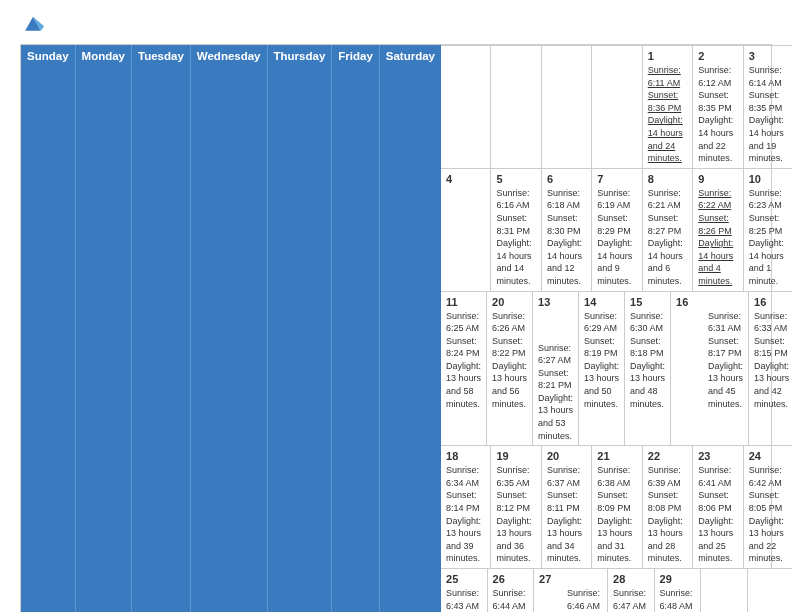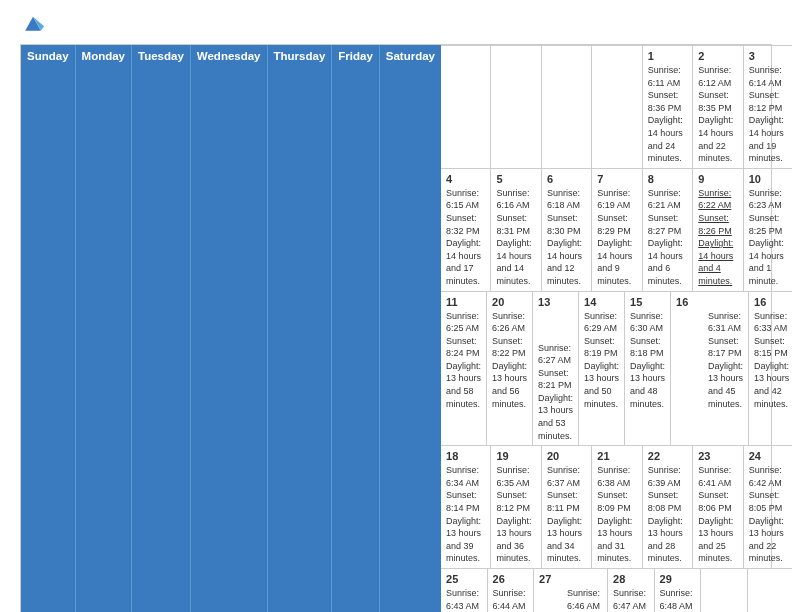--- a/index.html
+++ b/index.html
@@ -161,7 +161,7 @@
           <div class="cal-cell empty"></div>
           <div class="cal-cell">
             <span class="day-num">1</span>
-            <div class="day-info" style="white-space: pre-line;">Sunrise: 6:11 AM
+            <div class="day-info" style="white-space: pre-line; text-decoration: underline;">Sunrise: 6:11 AM
 Sunset: 8:36 PM
 Daylight: 14 hours and 24 minutes.</div>
           </div>

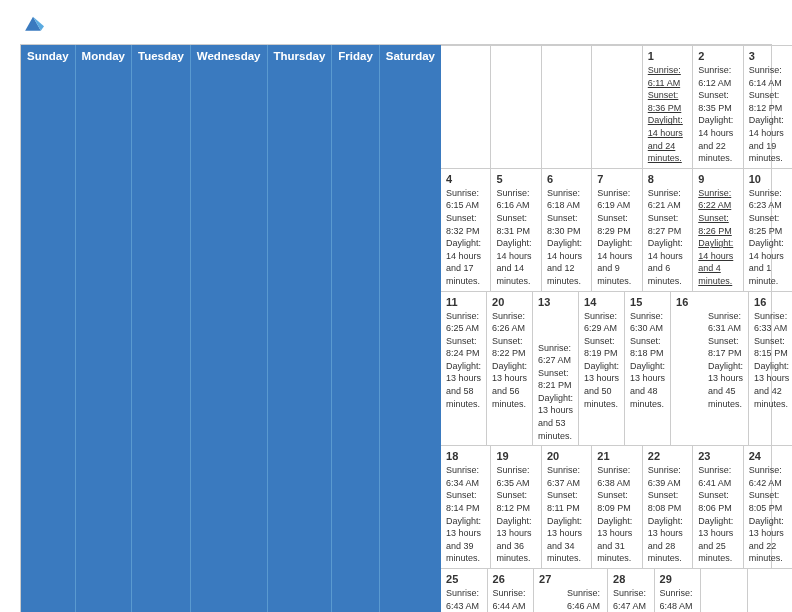--- a/index.html
+++ b/index.html
@@ -174,7 +174,7 @@
           <div class="cal-cell">
             <span class="day-num">3</span>
             <div class="day-info" style="white-space: pre-line;">Sunrise: 6:14 AM
-Sunset: 8:12 PM
+Sunset: 8:35 PM
 Daylight: 14 hours and 19 minutes.</div>
           </div>
         </div>

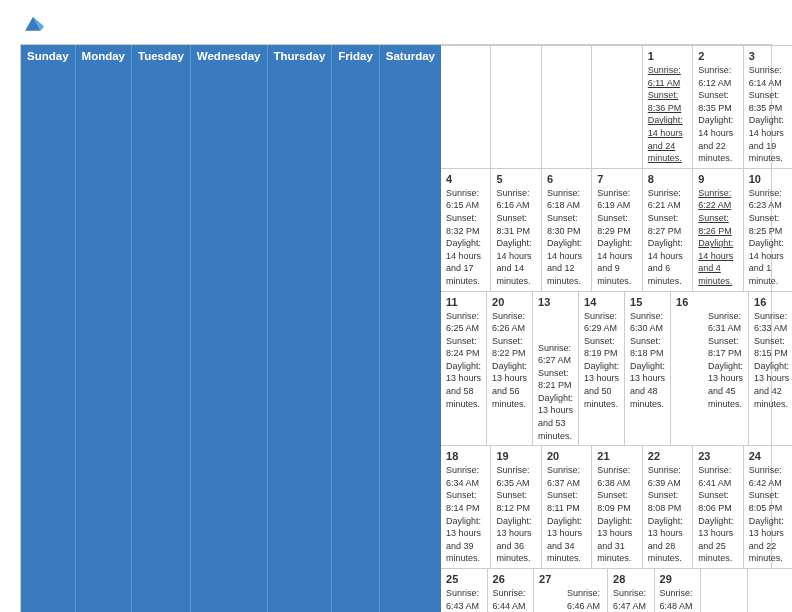--- a/index.html
+++ b/index.html
@@ -181,9 +181,6 @@
         <div class="cal-row">
           <div class="cal-cell">
             <span class="day-num">4</span>
-            <div class="day-info" style="white-space: pre-line;">Sunrise: 6:15 AM
-Sunset: 8:32 PM
-Daylight: 14 hours and 17 minutes.</div>
           </div>
           <div class="cal-cell">
             <span class="day-num">5</span>

